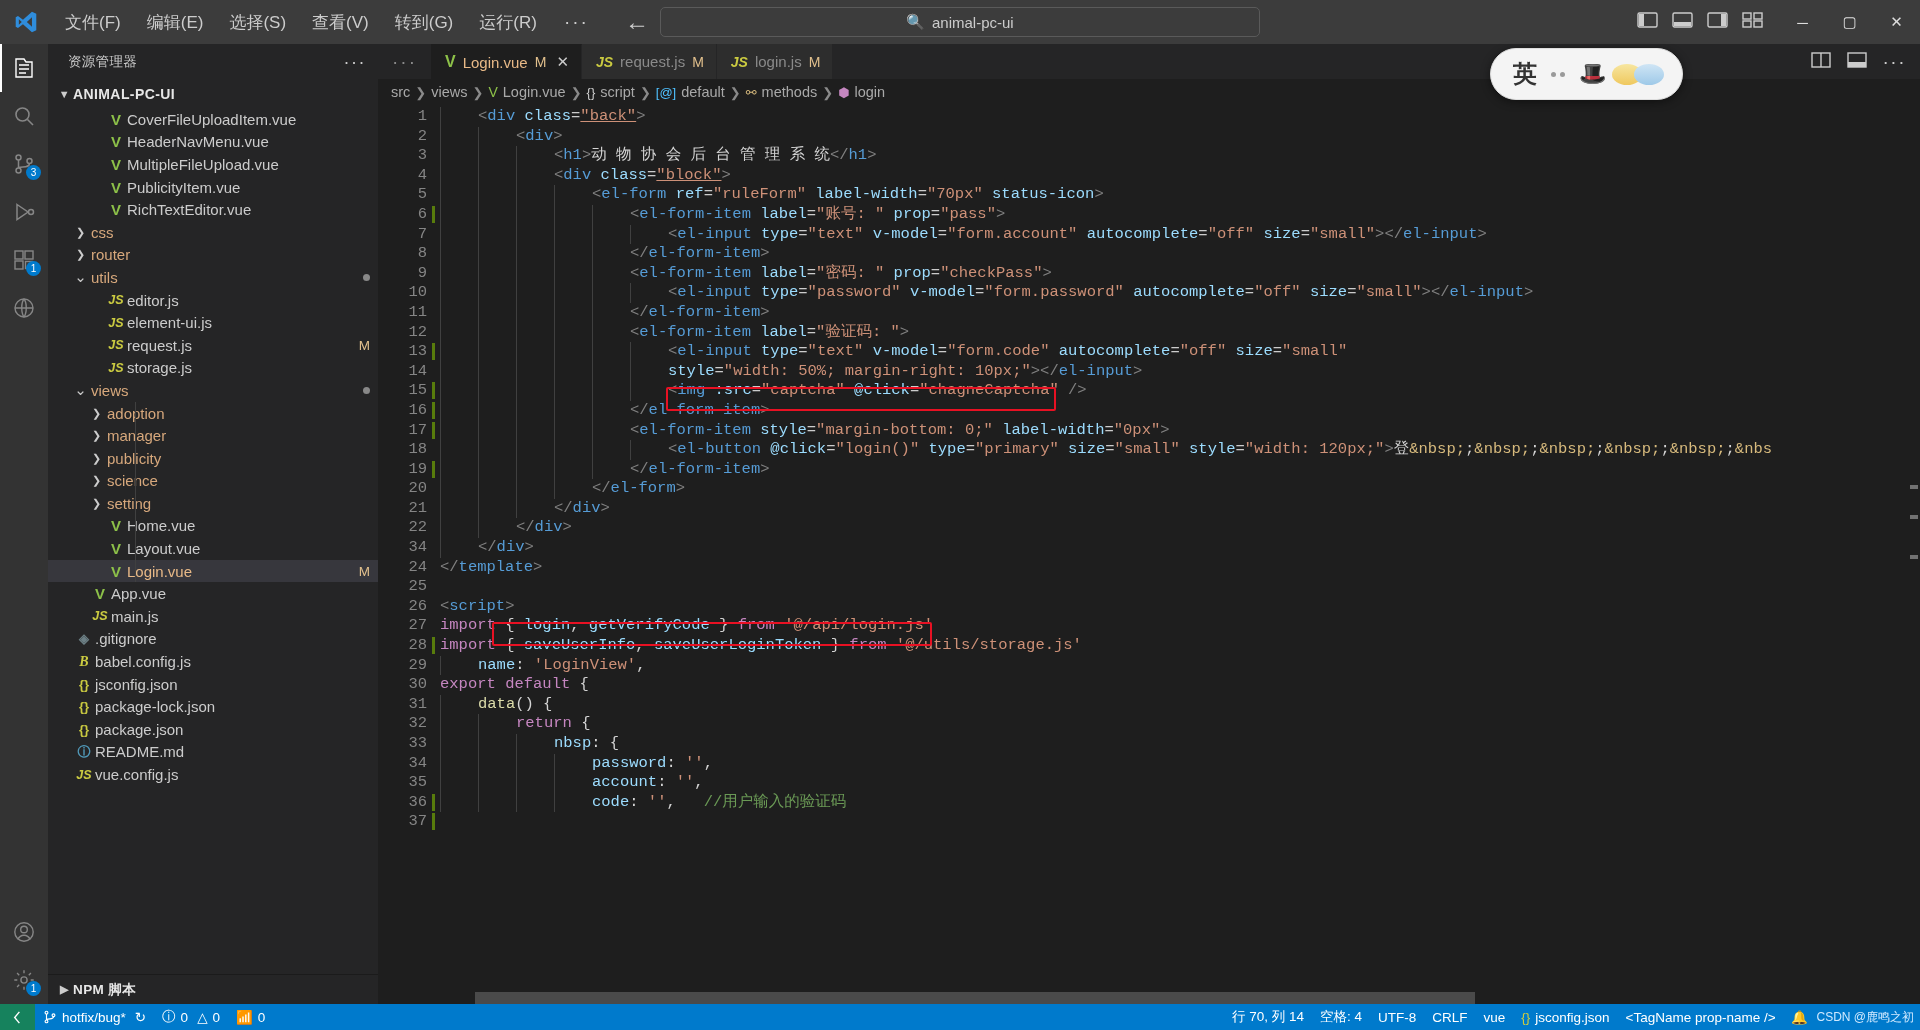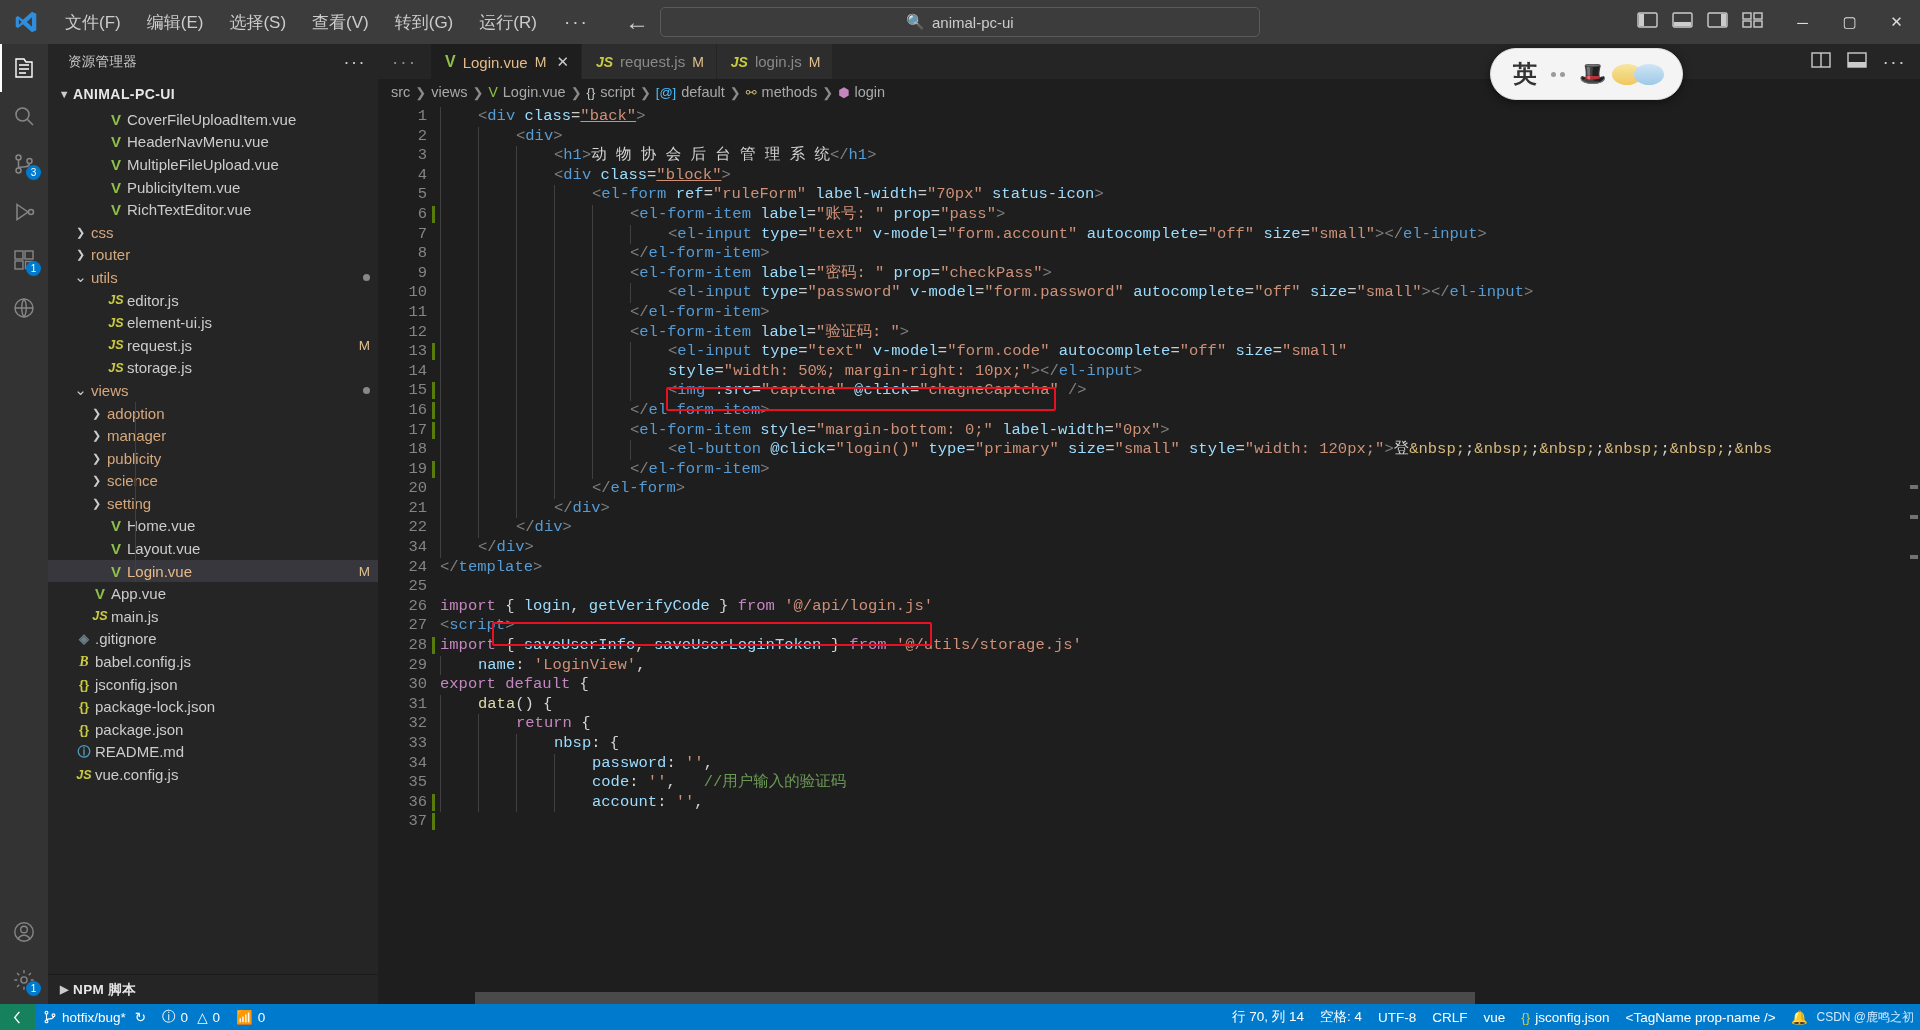--- a/index.html
+++ b/index.html
@@ -667,8 +667,8 @@
             <div class="cline"><span class="ig" style="width:38px"></span><span class="t-br">&lt;/</span><span class="t-tag">div</span><span class="t-br">&gt;</span></div>
             <div class="cline"><span class="t-br">&lt;/</span><span class="t-tag">template</span><span class="t-br">&gt;</span></div>
             <div class="cline"></div>
+            <div class="cline"><span class="t-br">&lt;</span><span class="t-tag">script</span><span class="t-br">&gt;</span></div>
             <div class="cline"><span class="t-kw">import</span> <span class="t-plain">{ </span><span class="t-var">login</span><span class="t-plain">, </span><span class="t-var">getVerifyCode</span><span class="t-plain"> }</span> <span class="t-kw">from</span> <span class="t-str">'@/api/login.js'</span></div>
-            <div class="cline"><span class="t-br">&lt;</span><span class="t-tag">script</span><span class="t-br">&gt;</span></div>
             <div class="cline"><span class="t-kw">import</span> <span class="t-plain">{ </span><span class="t-var">saveUserInfo</span><span class="t-plain">, </span><span class="t-var">saveUserLoginToken</span><span class="t-plain"> }</span> <span class="t-kw">from</span> <span class="t-str">'@/utils/storage.js'</span></div>
             <div class="cline"><span class="ig" style="width:38px"></span><span class="t-prop">name</span><span class="t-plain">: </span><span class="t-str">'LoginView'</span><span class="t-plain">,</span></div>
             <div class="cline"><span class="t-kw">export</span> <span class="t-kw">default</span> <span class="t-plain">{</span></div>

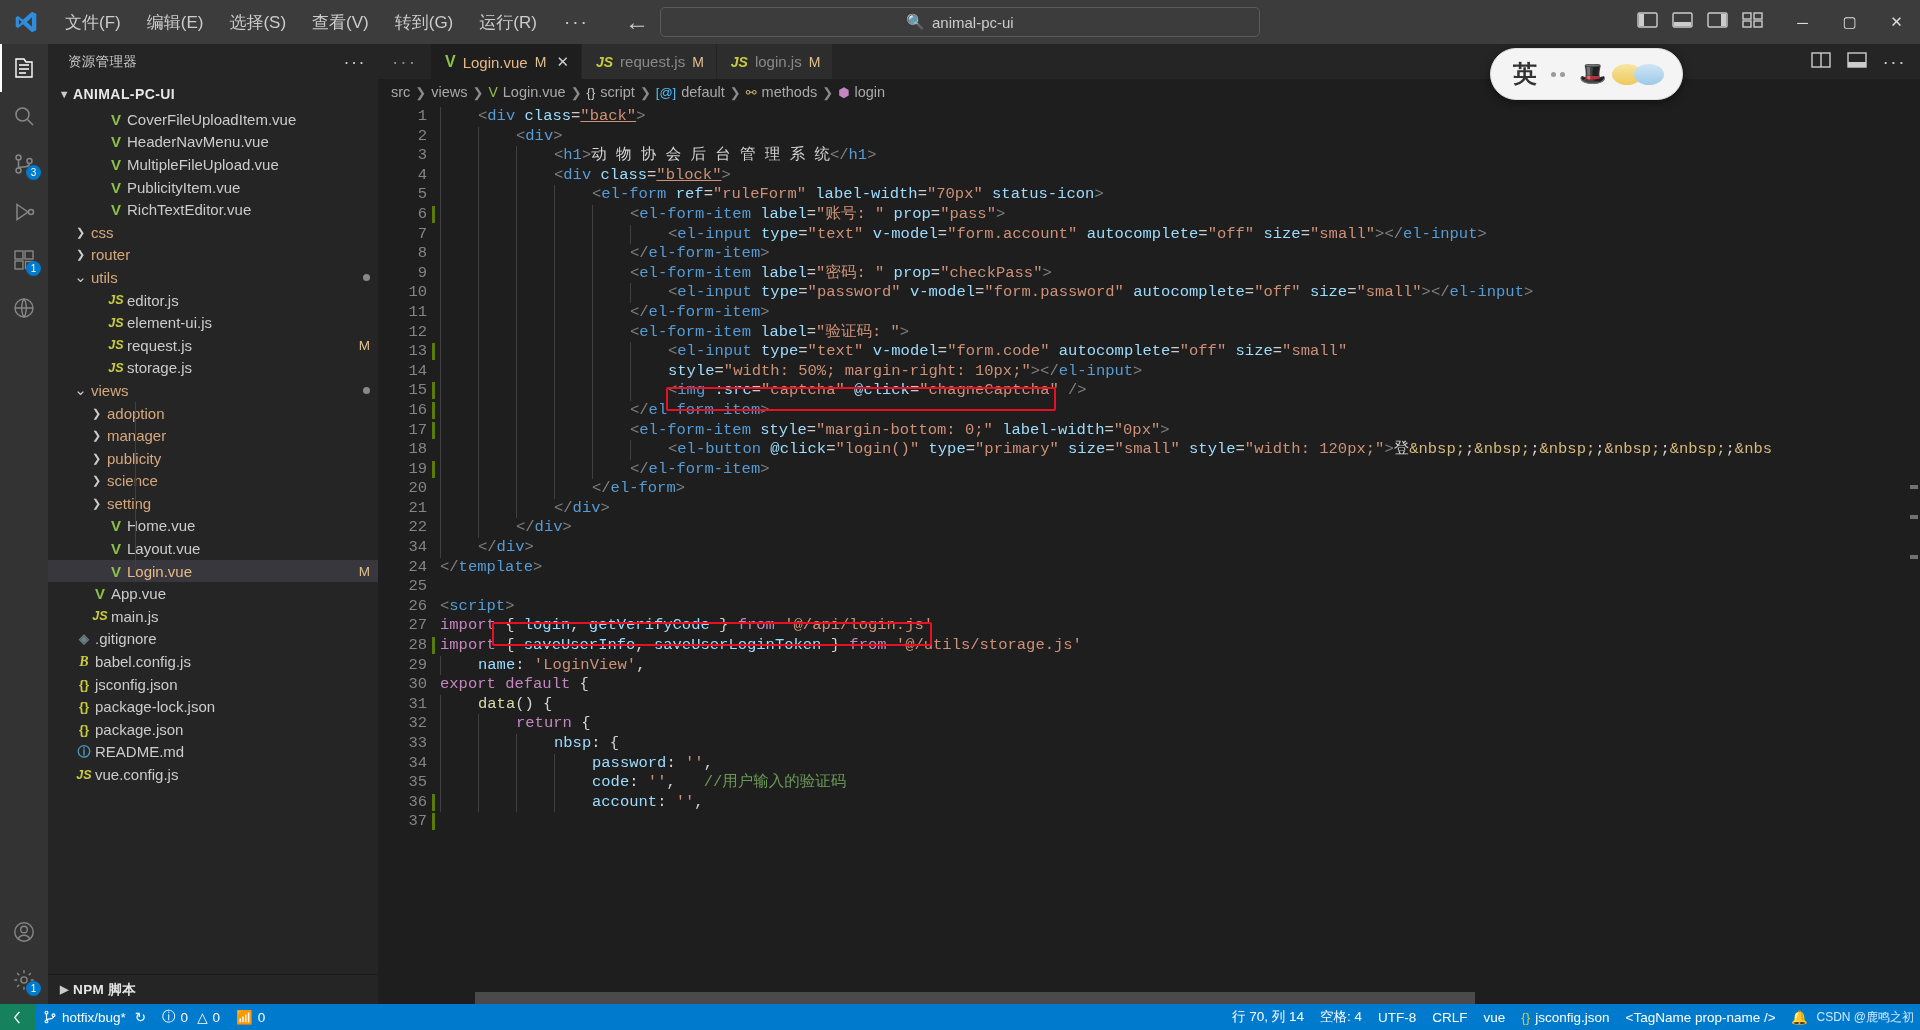--- a/index.html
+++ b/index.html
@@ -676,8 +676,8 @@
             <div class="cline"><span class="ig" style="width:38px"></span><span class="ig" style="width:38px"></span><span class="t-kw">return</span> <span class="t-plain">{</span></div>
             <div class="cline"><span class="ig" style="width:38px"></span><span class="ig" style="width:38px"></span><span class="ig" style="width:38px"></span><span class="t-prop">nbsp</span><span class="t-plain">: {</span></div>
             <div class="cline"><span class="ig" style="width:38px"></span><span class="ig" style="width:38px"></span><span class="ig" style="width:38px"></span><span class="ig" style="width:38px"></span><span class="t-prop">password</span><span class="t-plain">: </span><span class="t-str">''</span><span class="t-plain">,</span></div>
+            <div class="cline"><span class="ig" style="width:38px"></span><span class="ig" style="width:38px"></span><span class="ig" style="width:38px"></span><span class="ig" style="width:38px"></span><span class="t-prop">account</span><span class="t-plain">: </span><span class="t-str">''</span><span class="t-plain">,</span></div>
             <div class="cline"><span class="ig" style="width:38px"></span><span class="ig" style="width:38px"></span><span class="ig" style="width:38px"></span><span class="ig" style="width:38px"></span><span class="t-prop">code</span><span class="t-plain">: </span><span class="t-str">''</span><span class="t-plain">,   </span><span class="t-cmt">//用户输入的验证码</span></div>
-            <div class="cline"><span class="ig" style="width:38px"></span><span class="ig" style="width:38px"></span><span class="ig" style="width:38px"></span><span class="ig" style="width:38px"></span><span class="t-prop">account</span><span class="t-plain">: </span><span class="t-str">''</span><span class="t-plain">,</span></div>
           </div>
         <div class="mm-scroll">
           <div class="mm-marker" style="top:380px"></div>

